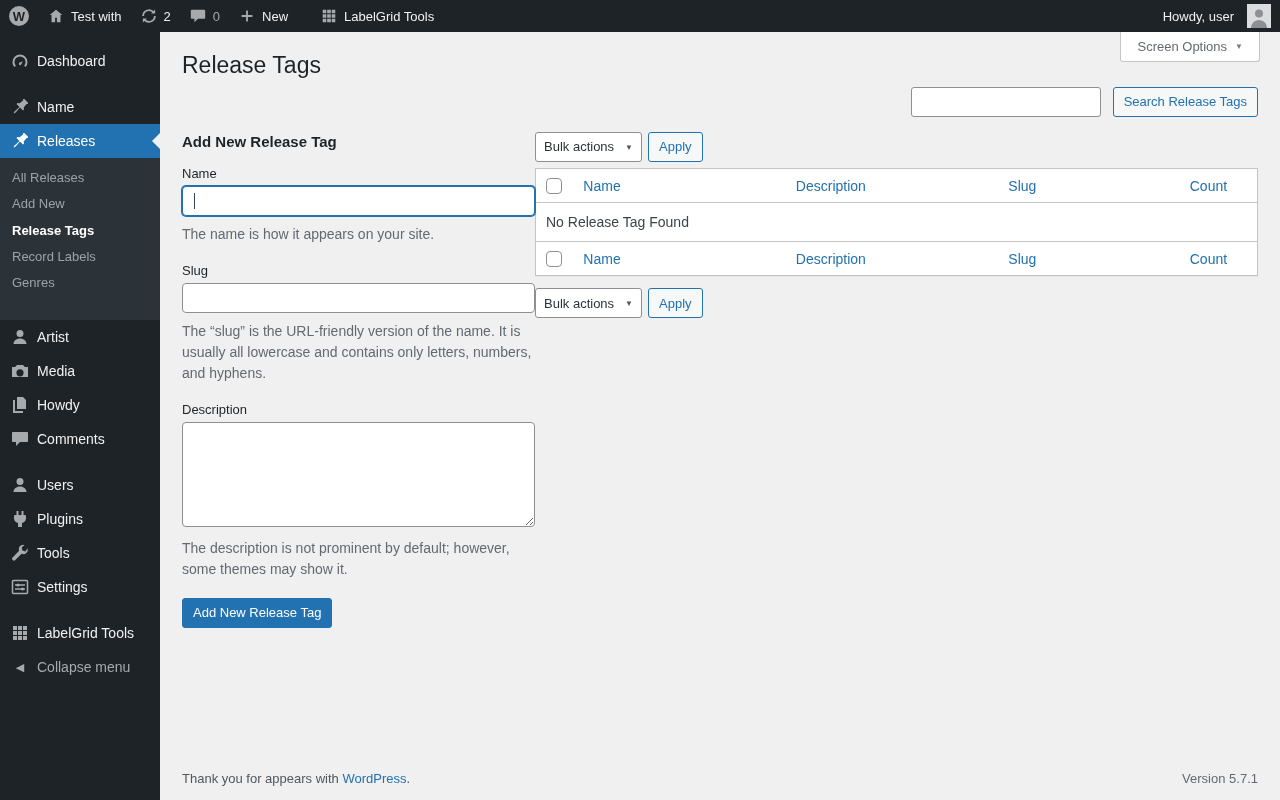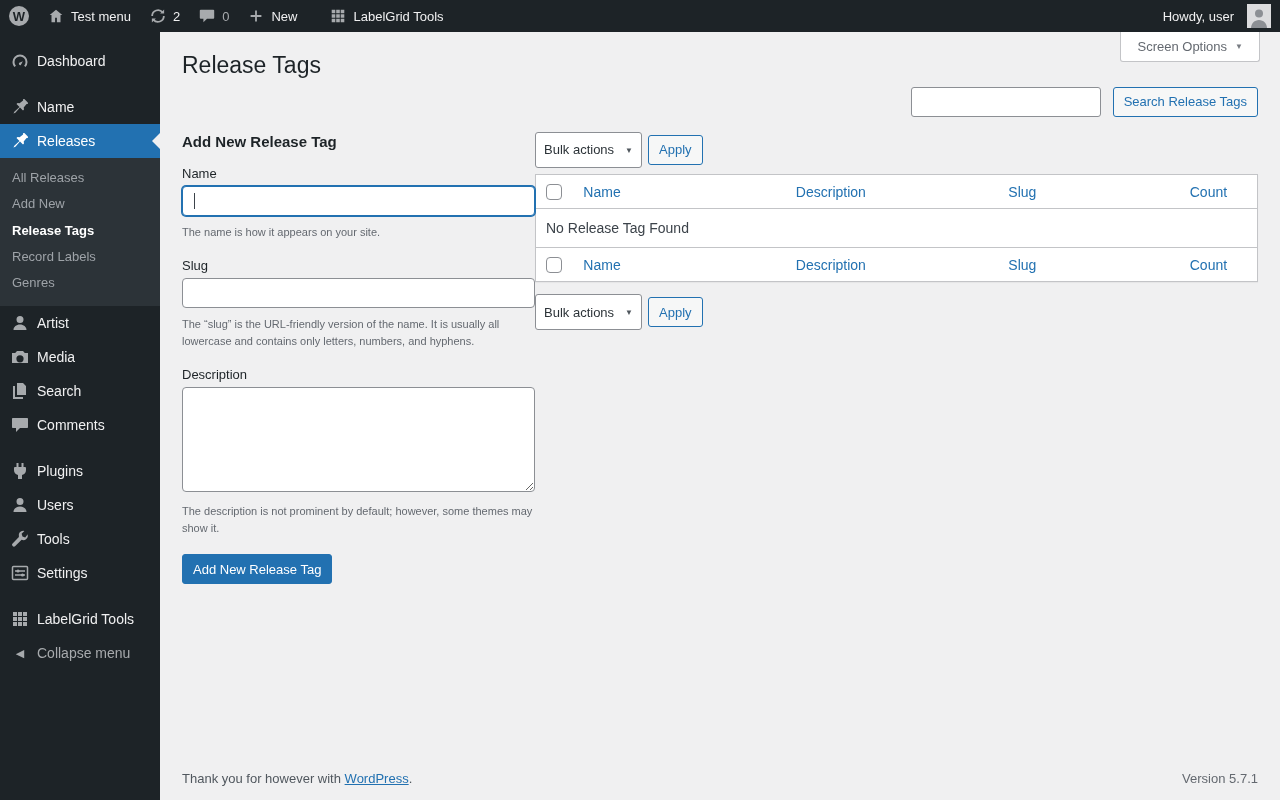--- a/index.html
+++ b/index.html
@@ -168,7 +168,7 @@
       <svg viewBox="0 0 20 20" width="18" height="18" fill="currentColor">
           <path d="M10 3l-7 6h2v8h4v-5h2v5h4V9h2z"></path>
         </svg>
-      <span>Test menu</span>
+      <span>Test with</span>
     </a>
     <a class="ab-item">
       <svg viewBox="0 0 20 20" width="18" height="18">

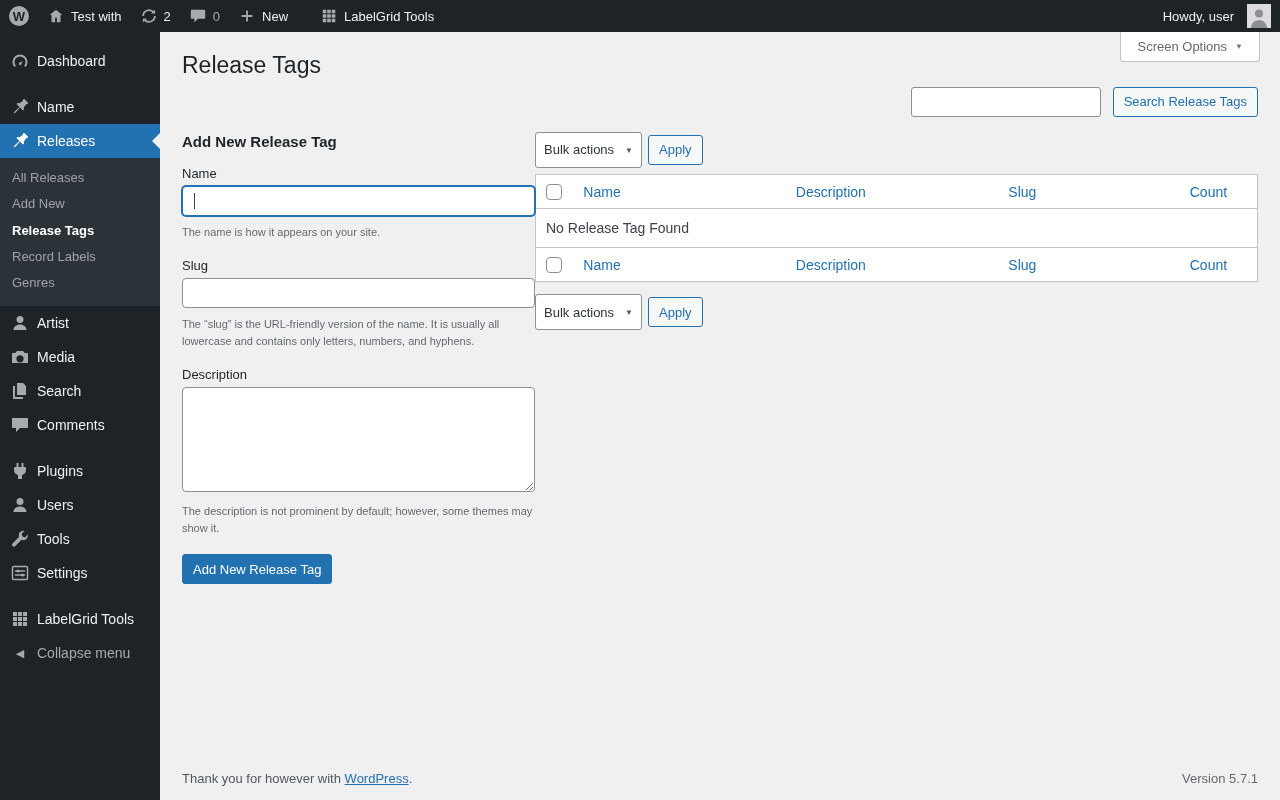--- a/index.html
+++ b/index.html
@@ -123,7 +123,7 @@
   .select-wrap { position: relative; }
   .bulk-select {
     appearance: none; -webkit-appearance: none; -moz-appearance: none;
-    height: 36px; padding: 0 26px 0 8px; border: 1px solid #8c8f94; border-radius: 3px;
+    height: 30px; padding: 0 26px 0 8px; border: 1px solid #8c8f94; border-radius: 3px;
     background: #fff; font-size: 13px; color: #2c3338; cursor: pointer; font-family: inherit;
   }
   .select-chevron {

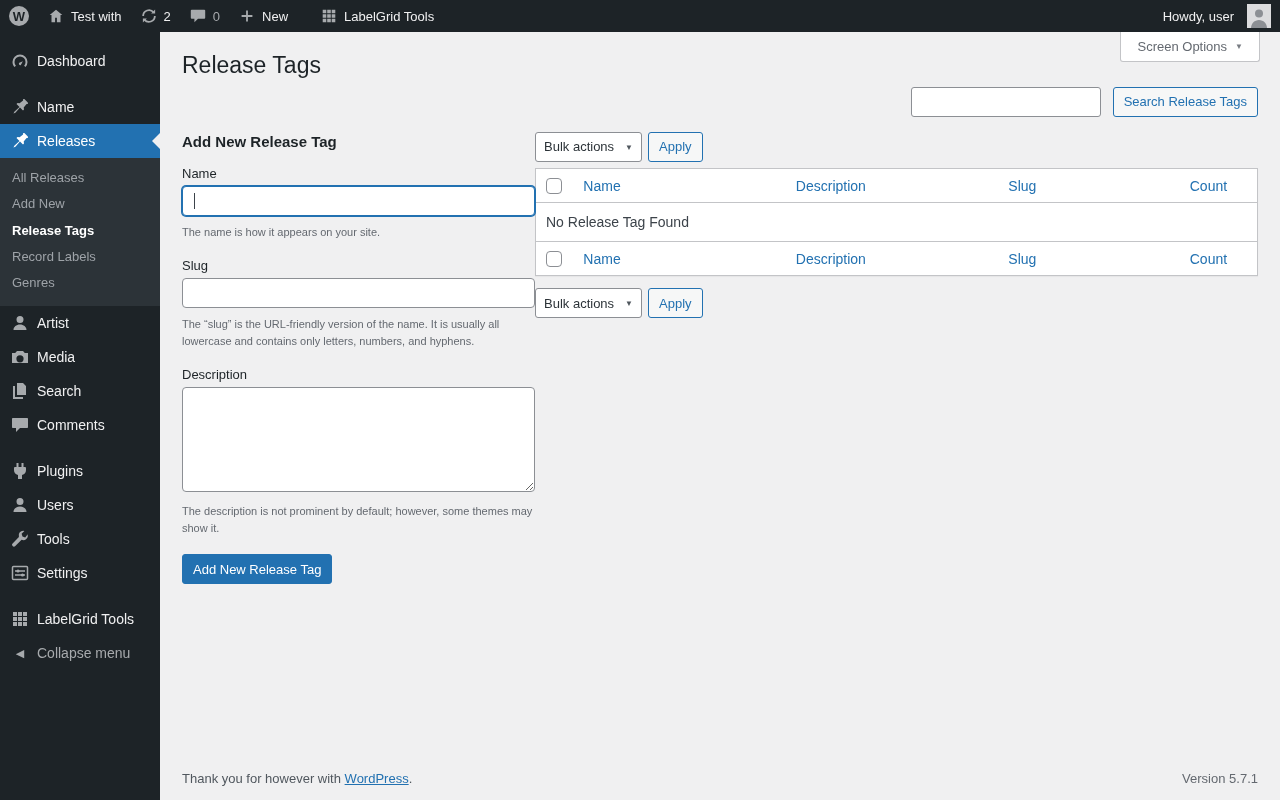--- a/index.html
+++ b/index.html
@@ -54,7 +54,7 @@
     border: 8px solid transparent; border-right-color: var(--content-bg, #f0f0f1);
   }
   .menu-sep { height: 12px; }
-  .submenu { background: var(--submenu-bg, #2c3338); padding: 7px 0 10px; }
+  .submenu { background: var(--submenu-bg, #2c3338); padding: 7px 0 24px; }
   .submenu-item {
     display: block; padding: 6px 12px; color: #9ea3a8;
     font-size: 13px; line-height: 1.1; cursor: pointer;

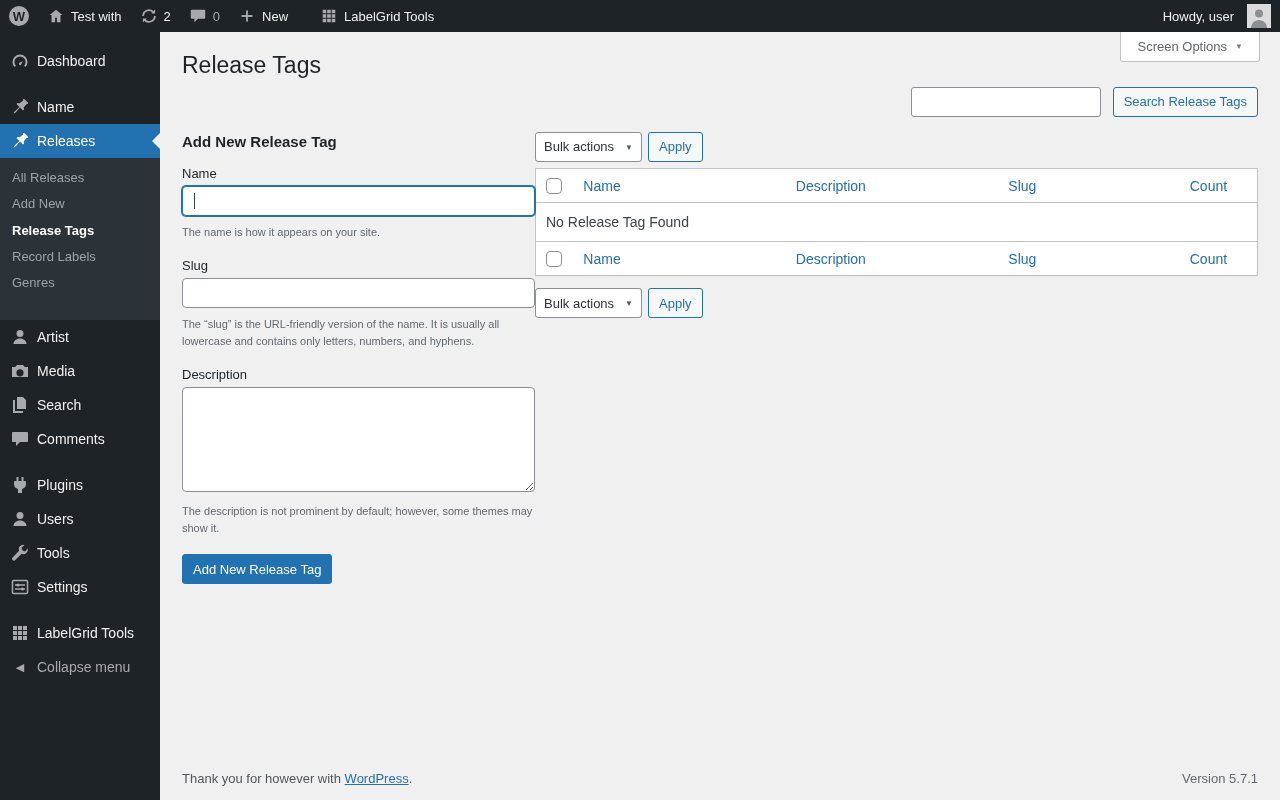--- a/index.html
+++ b/index.html
@@ -109,7 +109,7 @@
   }
   .text-input.focused { border-color: var(--accent, #2271b1); box-shadow: 0 0 0 1px var(--accent, #2271b1); outline: none; }
   .caret { position: absolute; left: 12px; top: 7px; width: 1px; height: 16px; background: #3c434a; }
-  .help-text { margin: 8px 0 0; color: #646970; font-size: 11px; line-height: 1.5; }
+  .help-text { margin: 8px 0 0; color: #646970; font-size: 14px; line-height: 1.5; }
   .textarea {
     width: 100%; height: 105px; border: 1px solid #8c8f94; border-radius: 4px;
     padding: 6px 8px; font-size: 14px; background: #fff; resize: vertical; font-family: inherit;

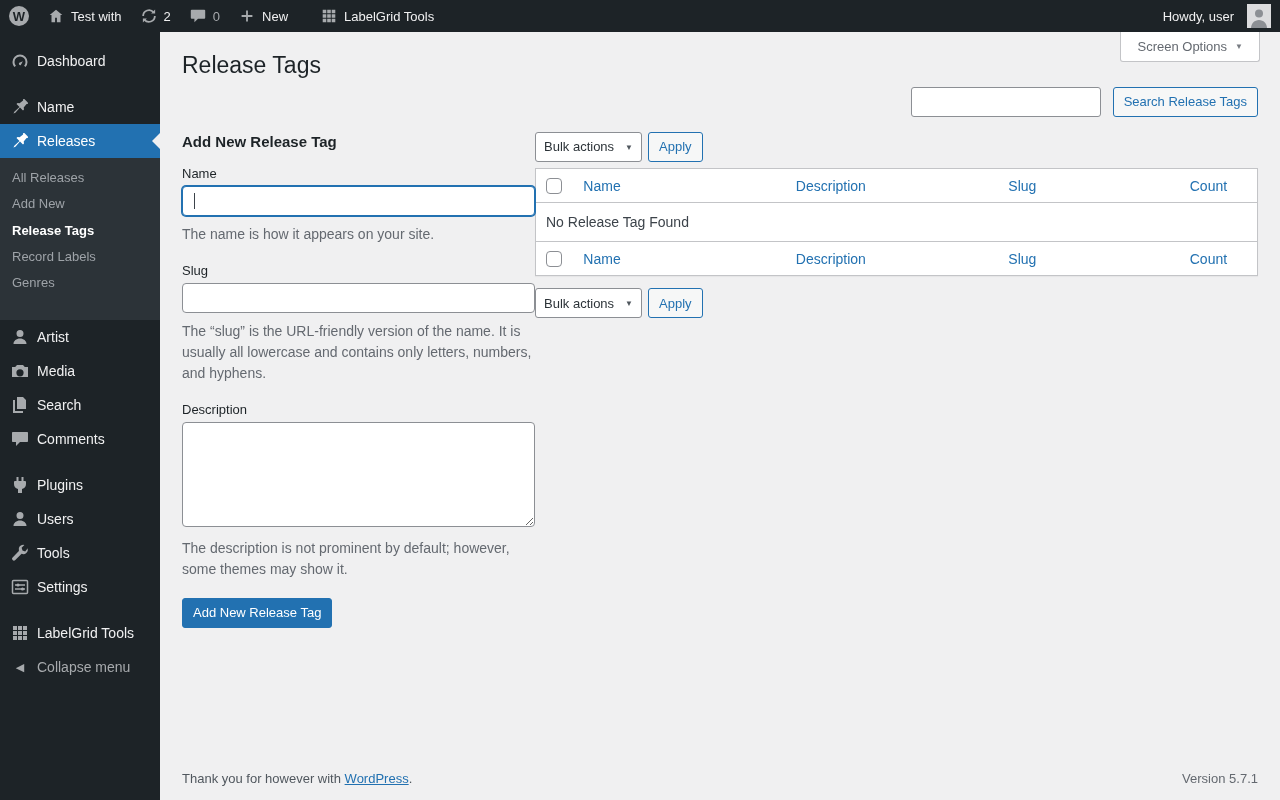--- a/index.html
+++ b/index.html
@@ -257,7 +257,7 @@
       <svg viewBox="0 0 20 20" width="20" height="20" fill="currentColor">
           <path d="M7 2h6l3 3v9H7V2zM5 5v11h8v2H3V5h2z"></path>
         </svg>
-      <span>Search</span>
+      <span>Howdy</span>
     </a>
     <a class="menu-item">
       <svg viewBox="0 0 20 20" width="20" height="20" fill="currentColor">

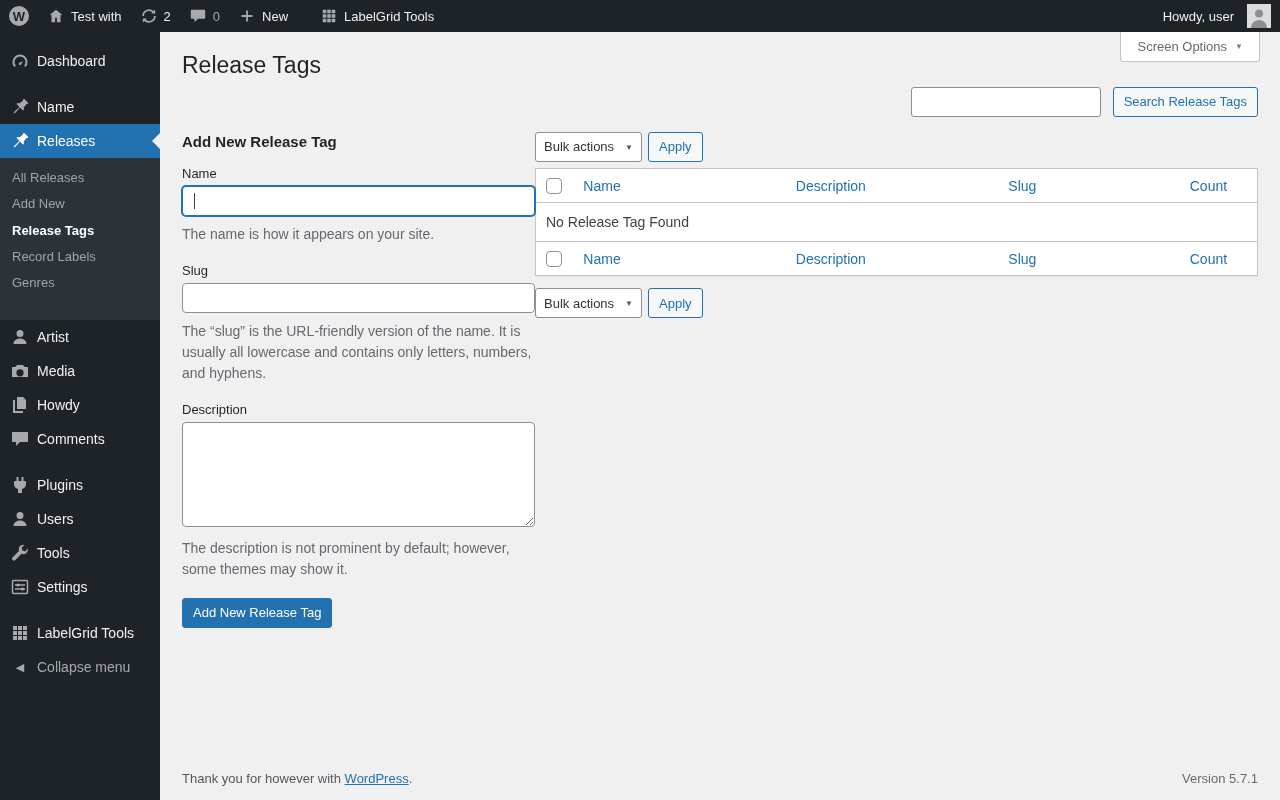--- a/index.html
+++ b/index.html
@@ -268,15 +268,15 @@
     <div class="menu-sep"></div>
     <a class="menu-item">
       <svg viewBox="0 0 20 20" width="20" height="20" fill="currentColor">
+          <path d="M10 3a3.5 3.5 0 1 1 0 7 3.5 3.5 0 0 1 0-7zm0 8.5c3.6 0 6.5 2.4 6.5 5.5h-13c0-3.1 2.9-5.5 6.5-5.5z"></path>
+        </svg>
+      <span>Users</span>
+    </a>
+    <a class="menu-item">
+      <svg viewBox="0 0 20 20" width="20" height="20" fill="currentColor">
           <path d="M13.5 2v4H15a1 1 0 0 1 1 1v2a5 5 0 0 1-4 4.9V18H8v-4.1A5 5 0 0 1 4 9V7a1 1 0 0 1 1-1h1.5V2h2v4h3V2h2z"></path>
         </svg>
       <span>Plugins</span>
-    </a>
-    <a class="menu-item">
-      <svg viewBox="0 0 20 20" width="20" height="20" fill="currentColor">
-          <path d="M10 3a3.5 3.5 0 1 1 0 7 3.5 3.5 0 0 1 0-7zm0 8.5c3.6 0 6.5 2.4 6.5 5.5h-13c0-3.1 2.9-5.5 6.5-5.5z"></path>
-        </svg>
-      <span>Users</span>
     </a>
     <a class="menu-item">
       <svg viewBox="0 0 20 20" width="20" height="20" fill="currentColor">

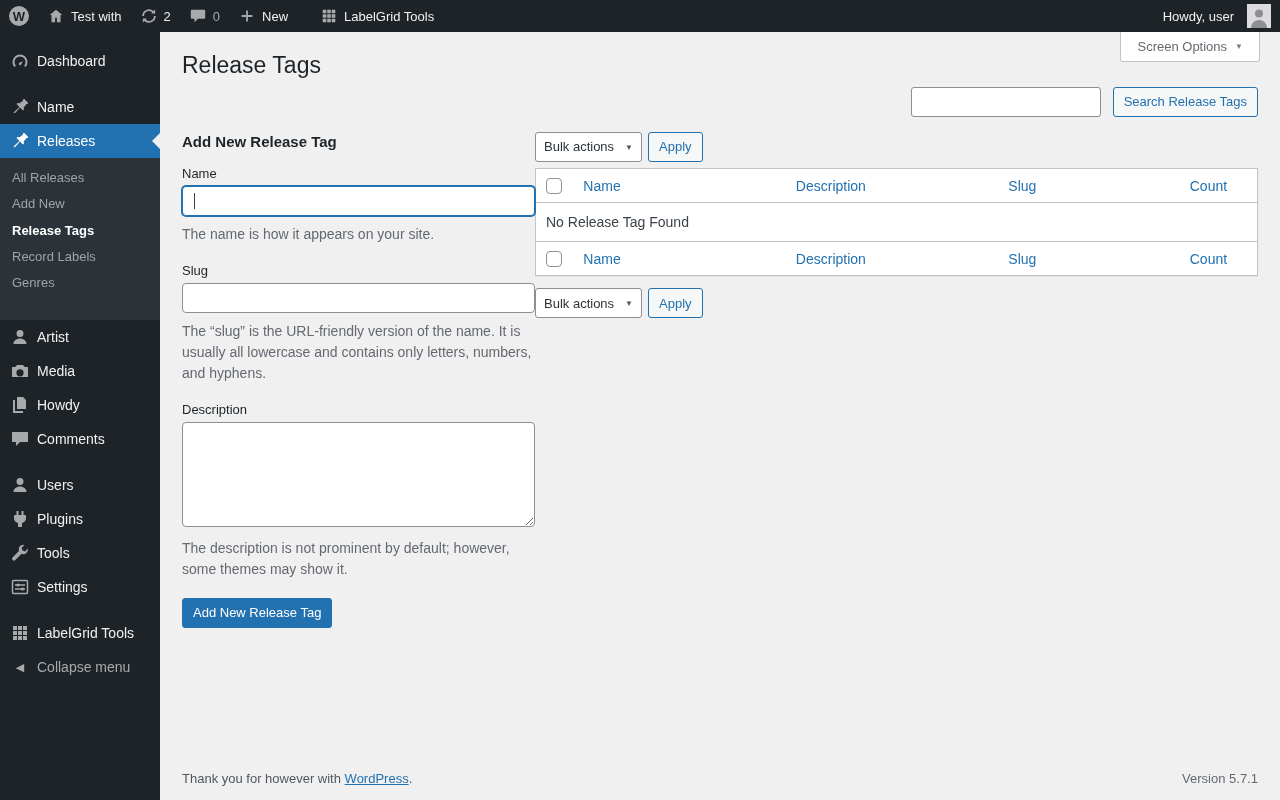--- a/index.html
+++ b/index.html
@@ -402,7 +402,7 @@
 
       <div class="page-footer">
         <div class="footer-left">
-          <span>Thank you for however with</span>
+          <span>Thank you for appears with</span>
           <a>WordPress</a><span>.</span>
         </div>
         <div class="footer-right">Version 5.7.1</div>

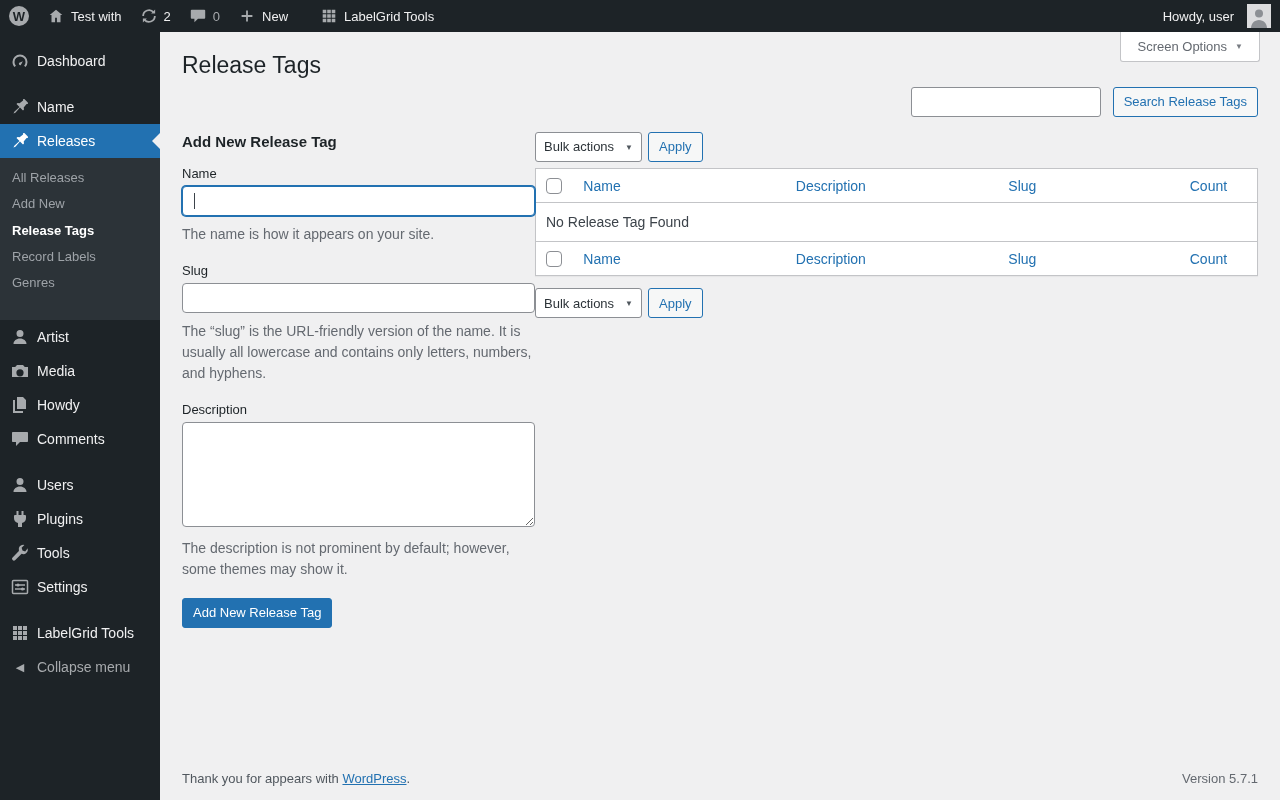--- a/index.html
+++ b/index.html
@@ -153,7 +153,7 @@
     align-items: flex-end; padding: 10px 0 14px;
   }
   .footer-left { color: #50575e; font-size: 13px; }
-  .footer-left a { color: var(--accent, #2271b1); text-decoration: underline; cursor: pointer; }
+  .footer-left a { color: var(--accent, #2271b1); cursor: pointer; }
   .footer-right { color: #646970; font-size: 13px; }
 </style>
 </head>

